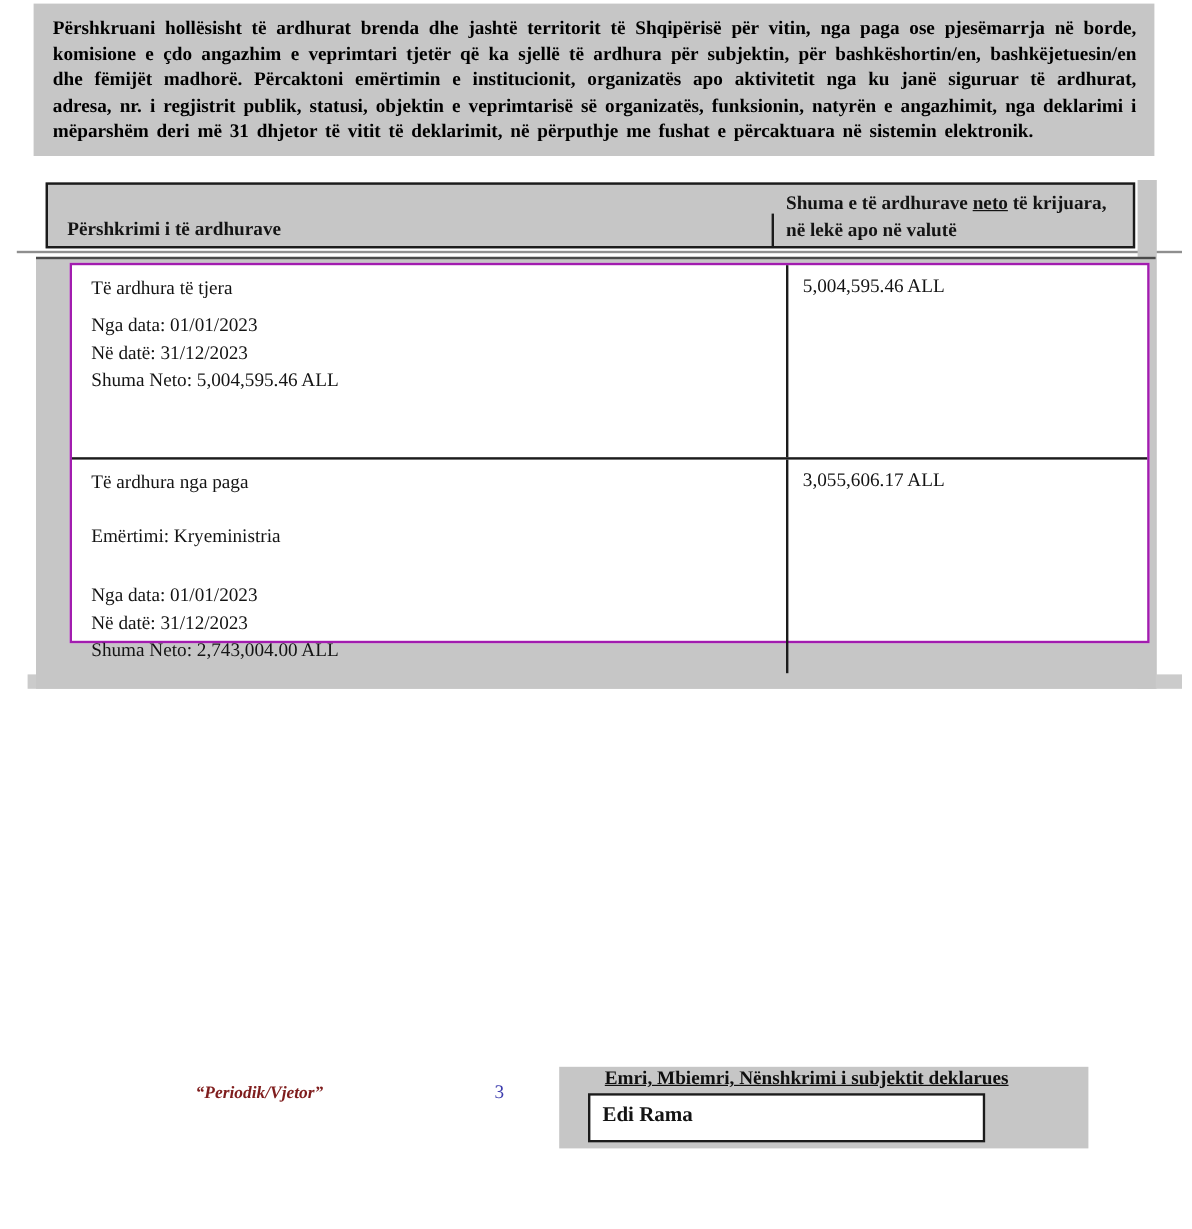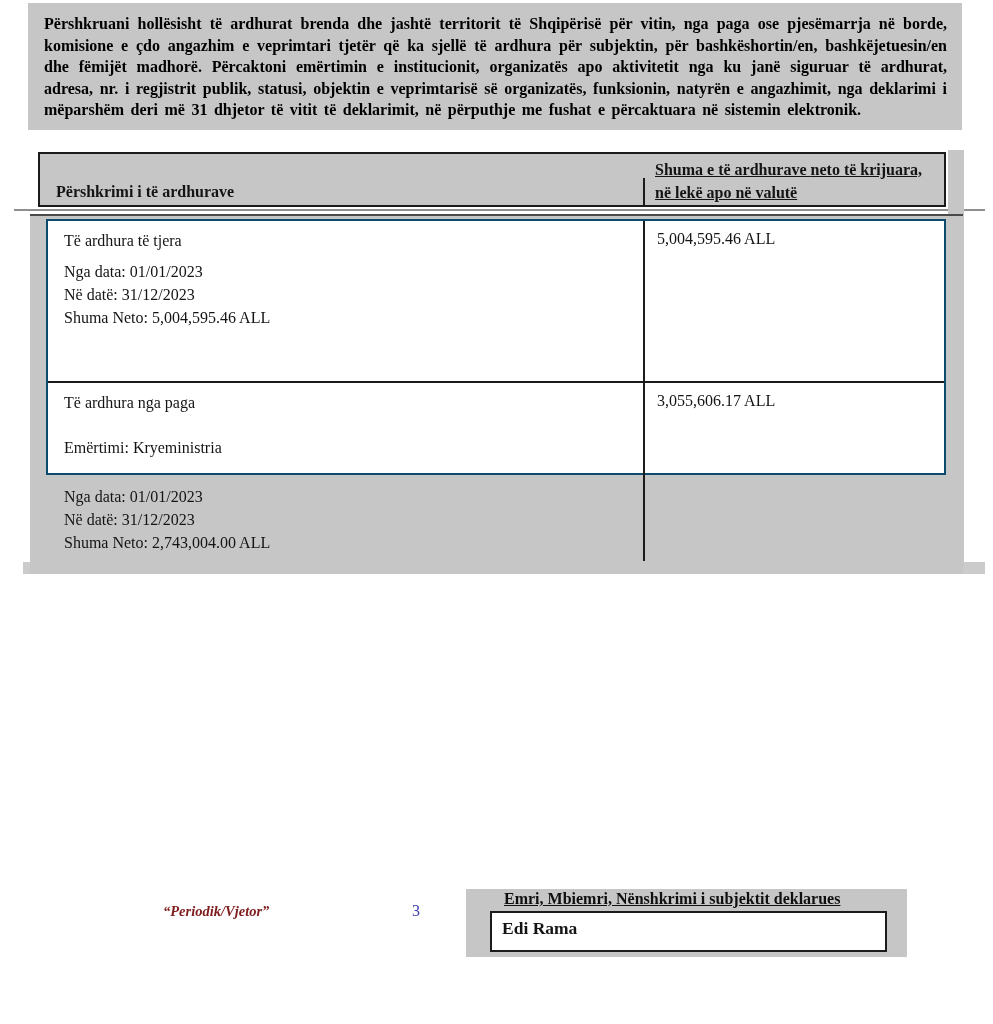--- a/index.html
+++ b/index.html
@@ -53,7 +53,7 @@
   }
   .header-cell-2 {
     flex:1; padding:4px 8px 4px 10px;
-    font-weight:bold; font-size:16px; line-height:23px;text-decoration:underline;
+    font-weight:bold; font-size:16px; line-height:23px;
   }
   .u { text-decoration:underline; }
 

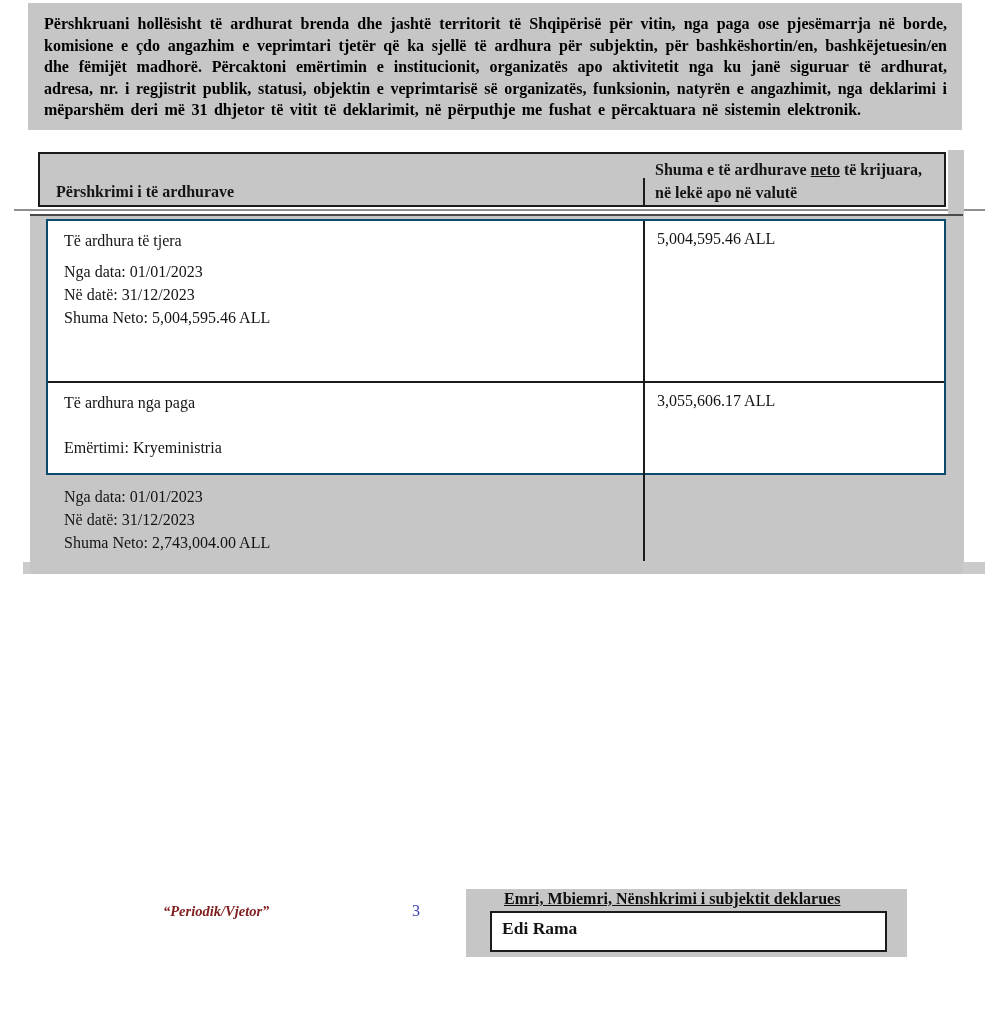--- a/index.html
+++ b/index.html
@@ -64,8 +64,8 @@
     border-top:2px solid #4a4a4a;
   }
   .body-table {
-    position:absolute; left:16px; top:3px; width:900px; height:256px;
-    background:#ffffff; border:2px solid #0c4a6e;
+    position:absolute; left:28px; top:3px; width:900px; height:317px;
+    background:#ffffff; border:2px solid #a21caf;
   }
   .body-row { display:flex; }
   .body-row.r1 { height:162px; border-bottom:2px solid #1b1b1b; }

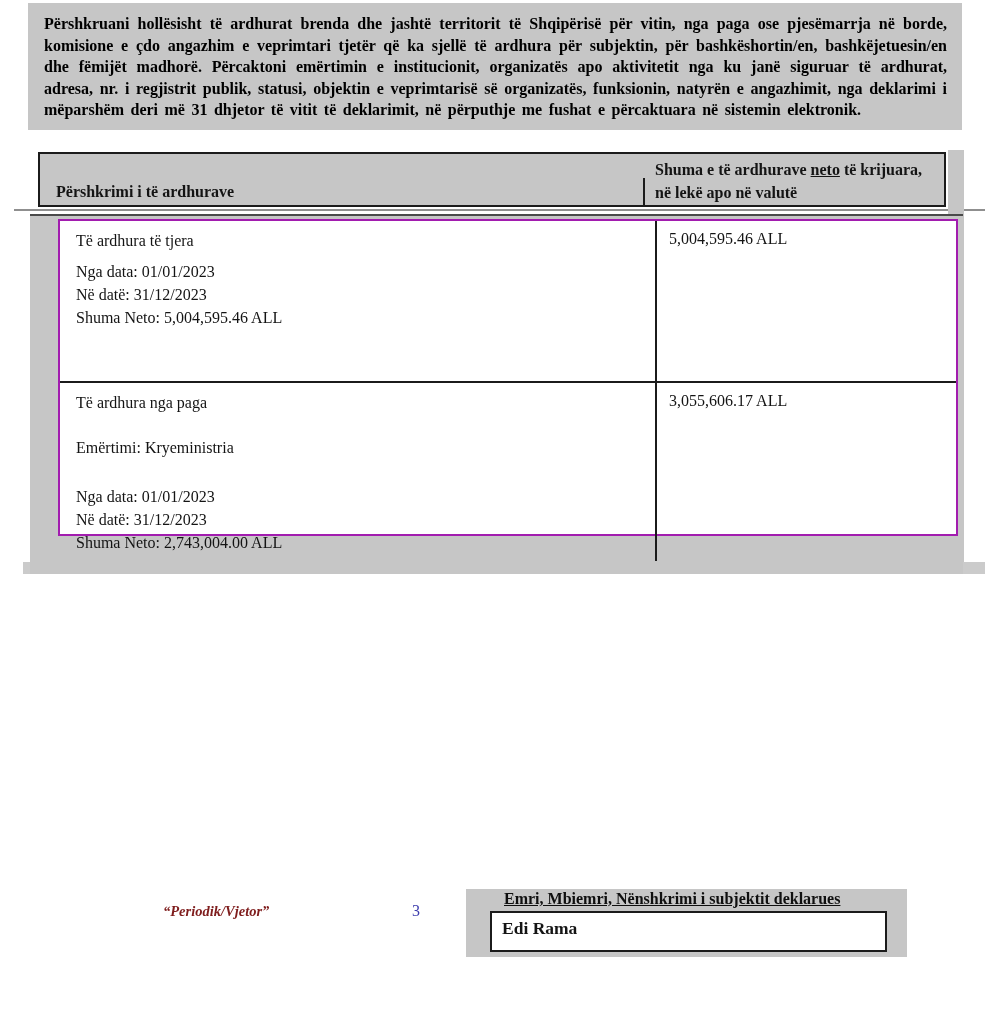--- a/index.html
+++ b/index.html
@@ -105,7 +105,7 @@
     color:#0f0f0f;
   }
   .sig-box {
-    position:absolute; left:24px; top:22px; width:397px; height:41px;
+    position:absolute; left:24px; top:22px; width:331px; height:41px;
     background:#ffffff; border:2px solid #1b1b1b;
     padding:5px 0 0 10px;
     font-weight:bold; font-size:17.5px;

